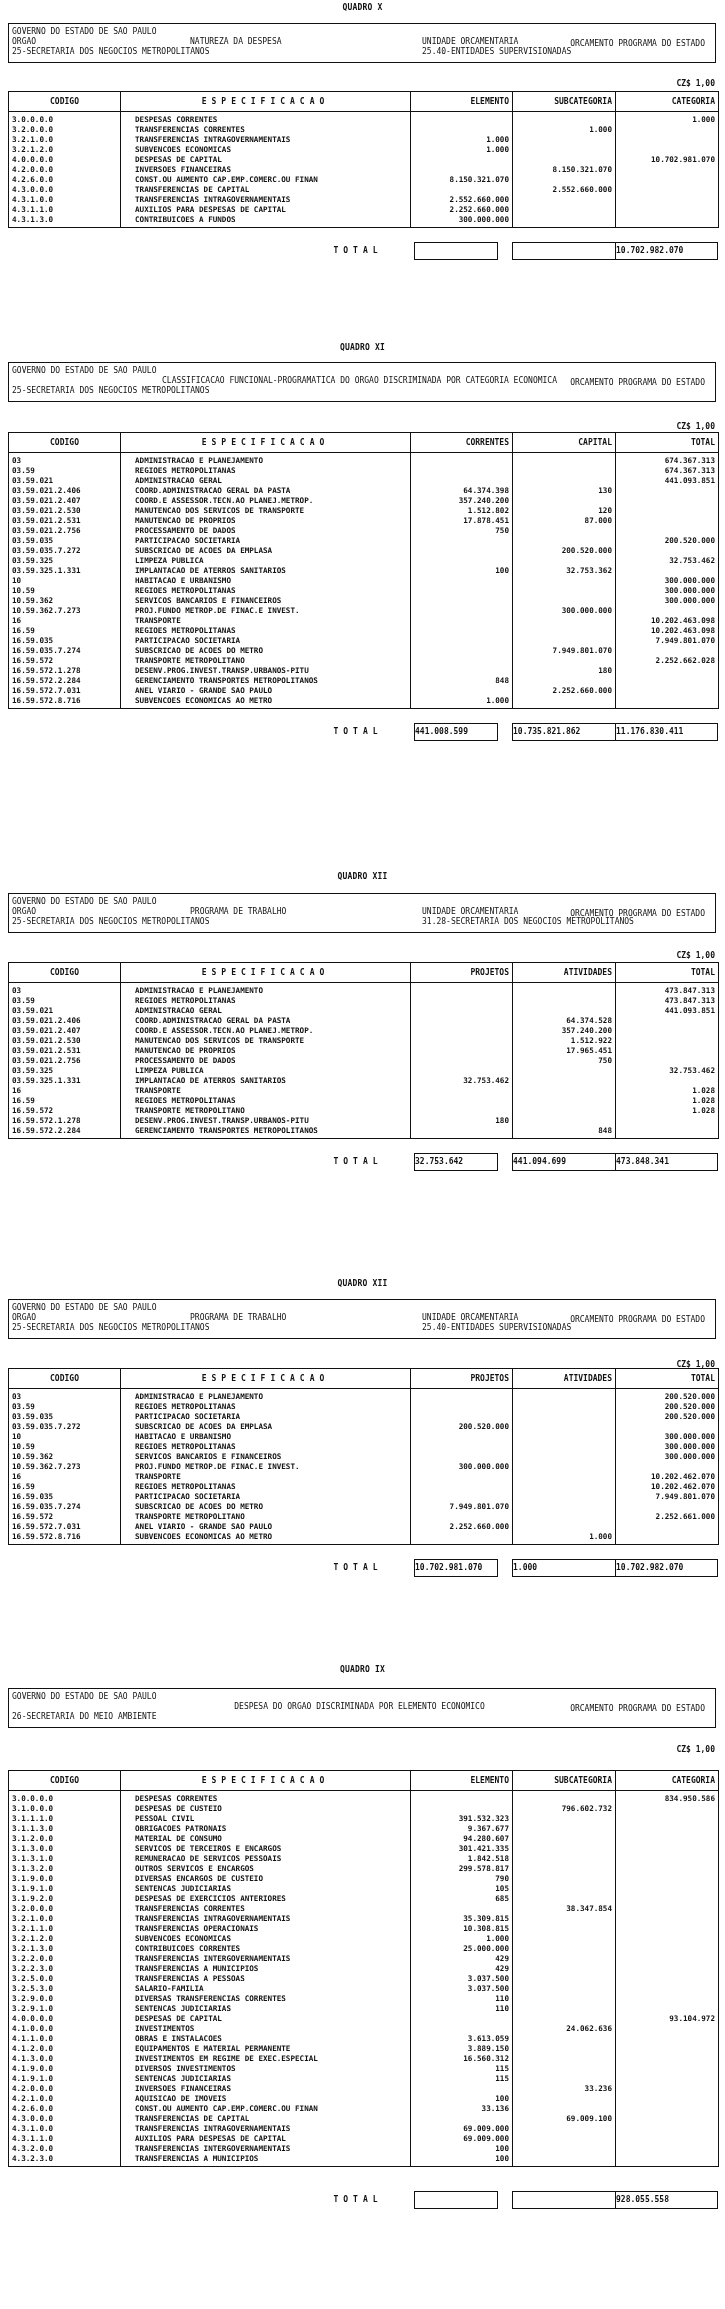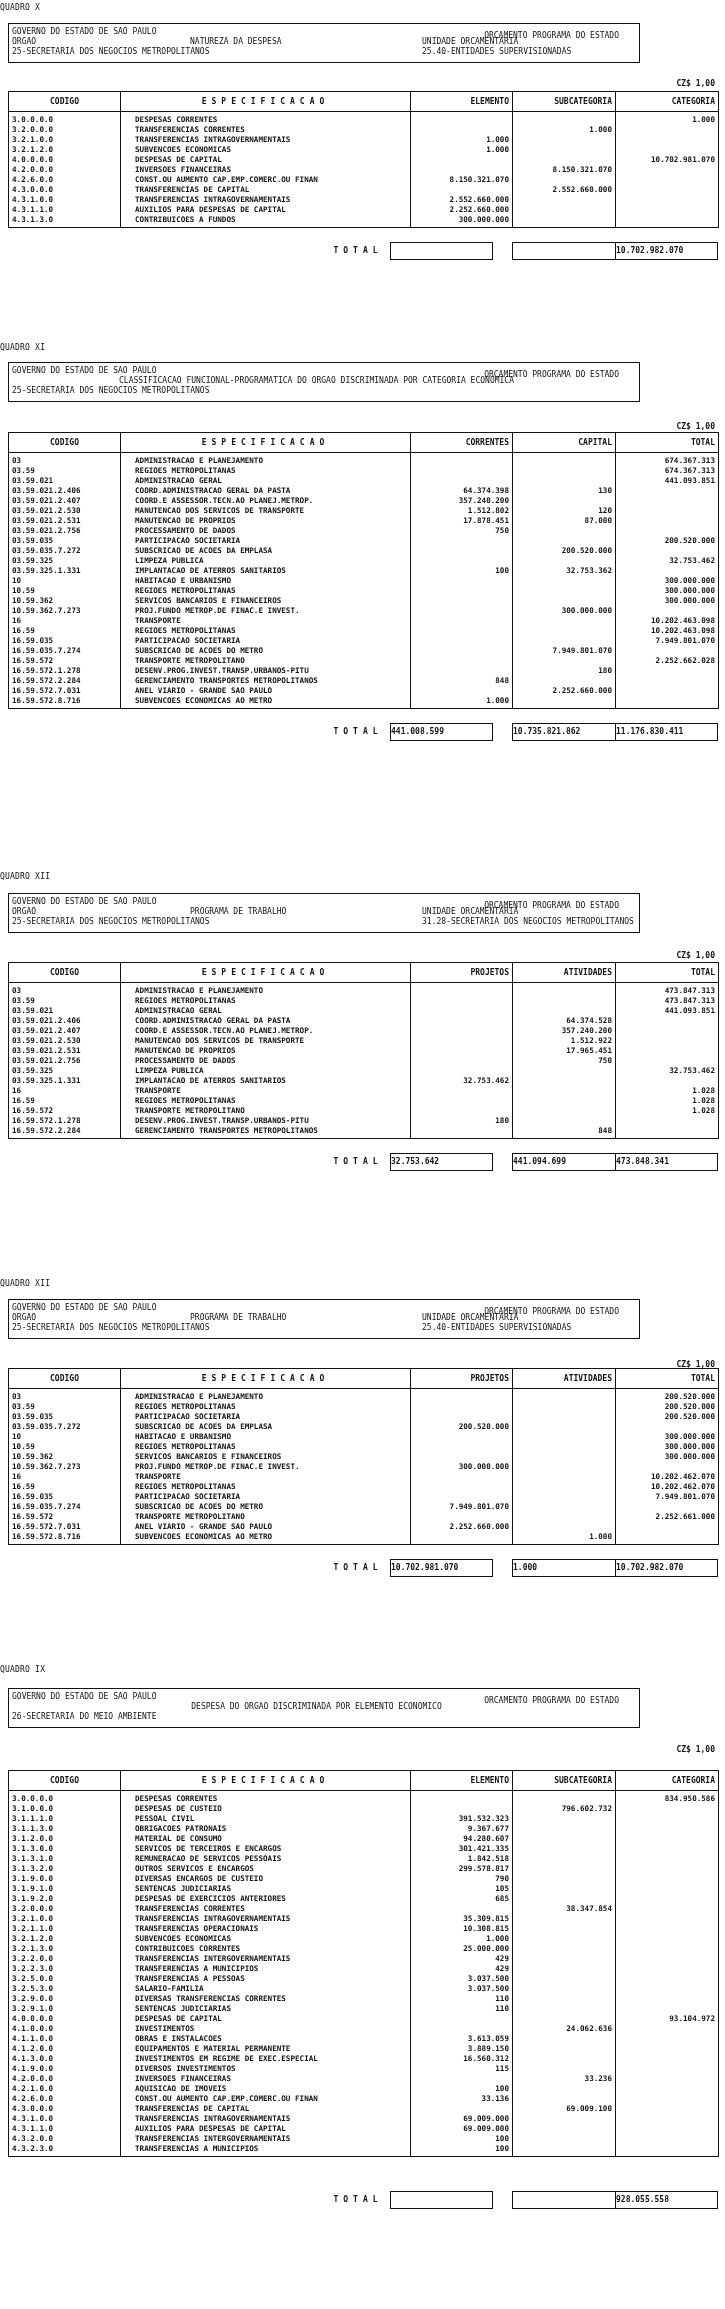--- a/index.html
+++ b/index.html
@@ -6,7 +6,7 @@
   body { width:725px; height:2309px; position:relative; overflow:hidden;
          font-family:"DejaVu Sans Mono","Liberation Mono",monospace; color:#111; }
   .q { position:absolute; left:0; width:725px; }
-  .qtitle { text-align:left; font-size:8px; font-weight:normal; letter-spacing:0.2px; }
+  .qtitle { text-align:center; font-size:8px; font-weight:bold; letter-spacing:0.2px; }
   .hdr { position:absolute; left:8px; width:632px; border:1.5px solid #111; box-sizing:border-box;
          font-size:8px; line-height:10px; padding:3px 18px 2px 3px; }
   .hdr .line { position:relative; height:10px; white-space:pre; }

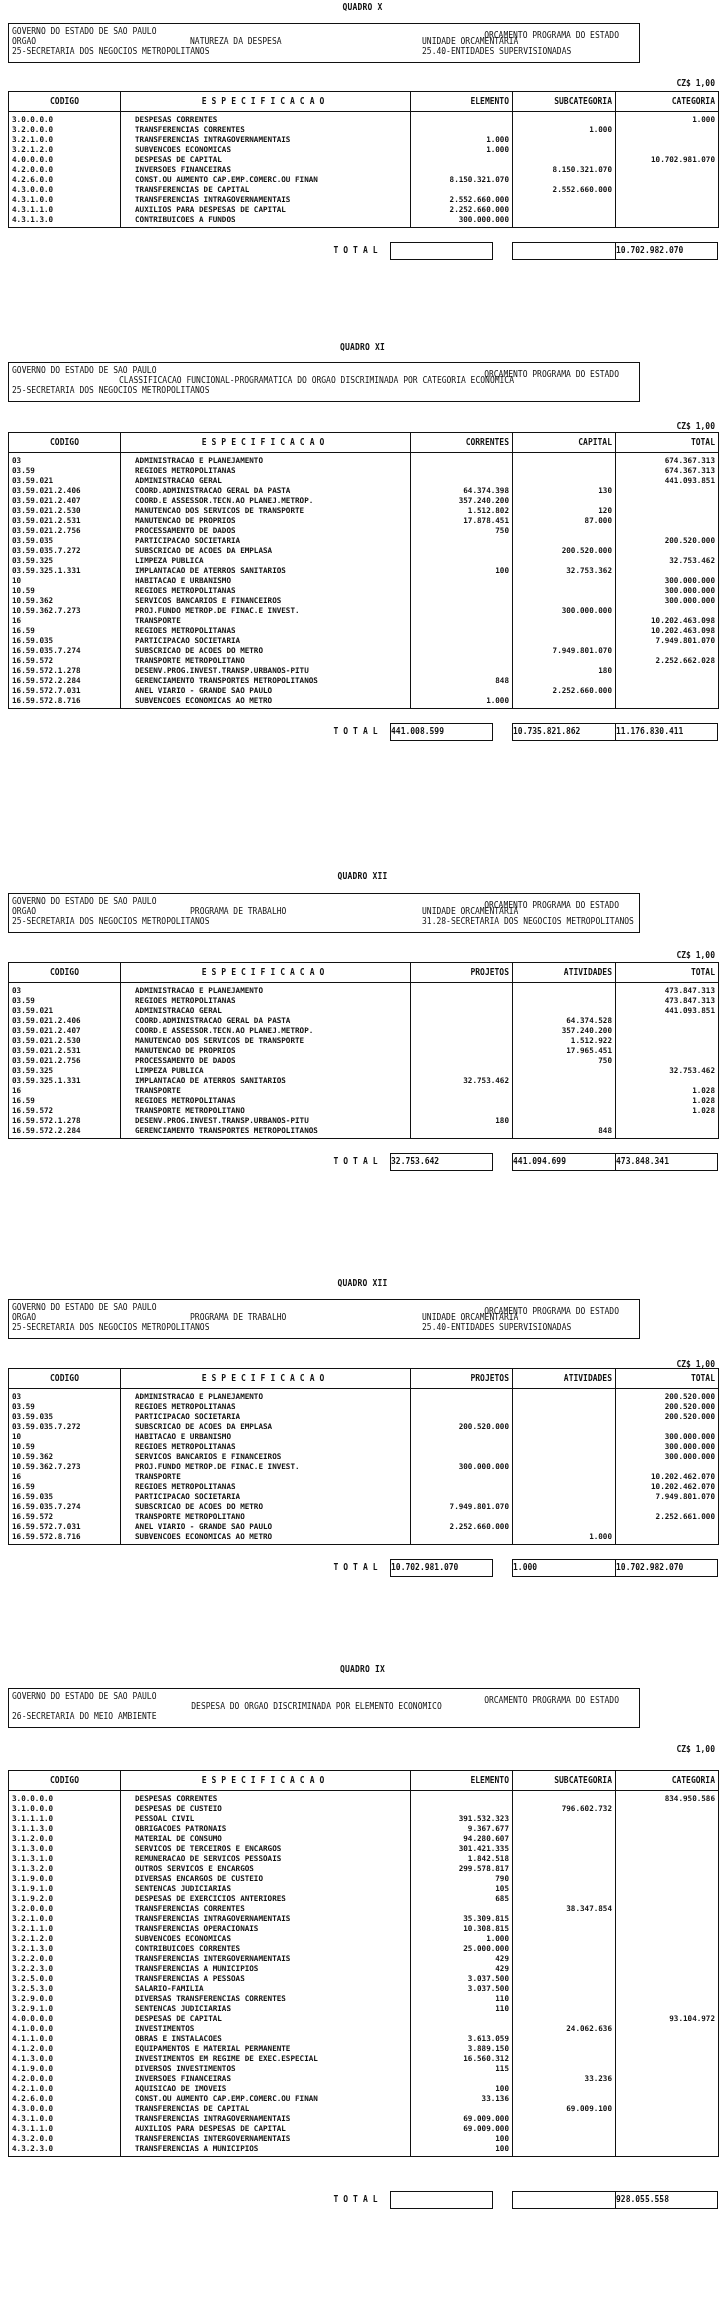--- a/index.html
+++ b/index.html
@@ -7,8 +7,8 @@
          font-family:"DejaVu Sans Mono","Liberation Mono",monospace; color:#111; }
   .q { position:absolute; left:0; width:725px; }
   .qtitle { text-align:center; font-size:8px; font-weight:bold; letter-spacing:0.2px; }
-  .hdr { position:absolute; left:8px; width:632px; border:1.5px solid #111; box-sizing:border-box;
-         font-size:8px; line-height:10px; padding:3px 18px 2px 3px; }
+  .hdr { position:absolute; left:8px; width:708px; border:1.5px solid #111; box-sizing:border-box;
+         font-size:8px; line-height:10px; padding:3px 8px 2px 3px; }
   .hdr .line { position:relative; height:10px; white-space:pre; }
   .hdr .r { position:absolute; right:2px; top:4px; }
   .hdr .m { position:absolute; left:178px; top:0; }

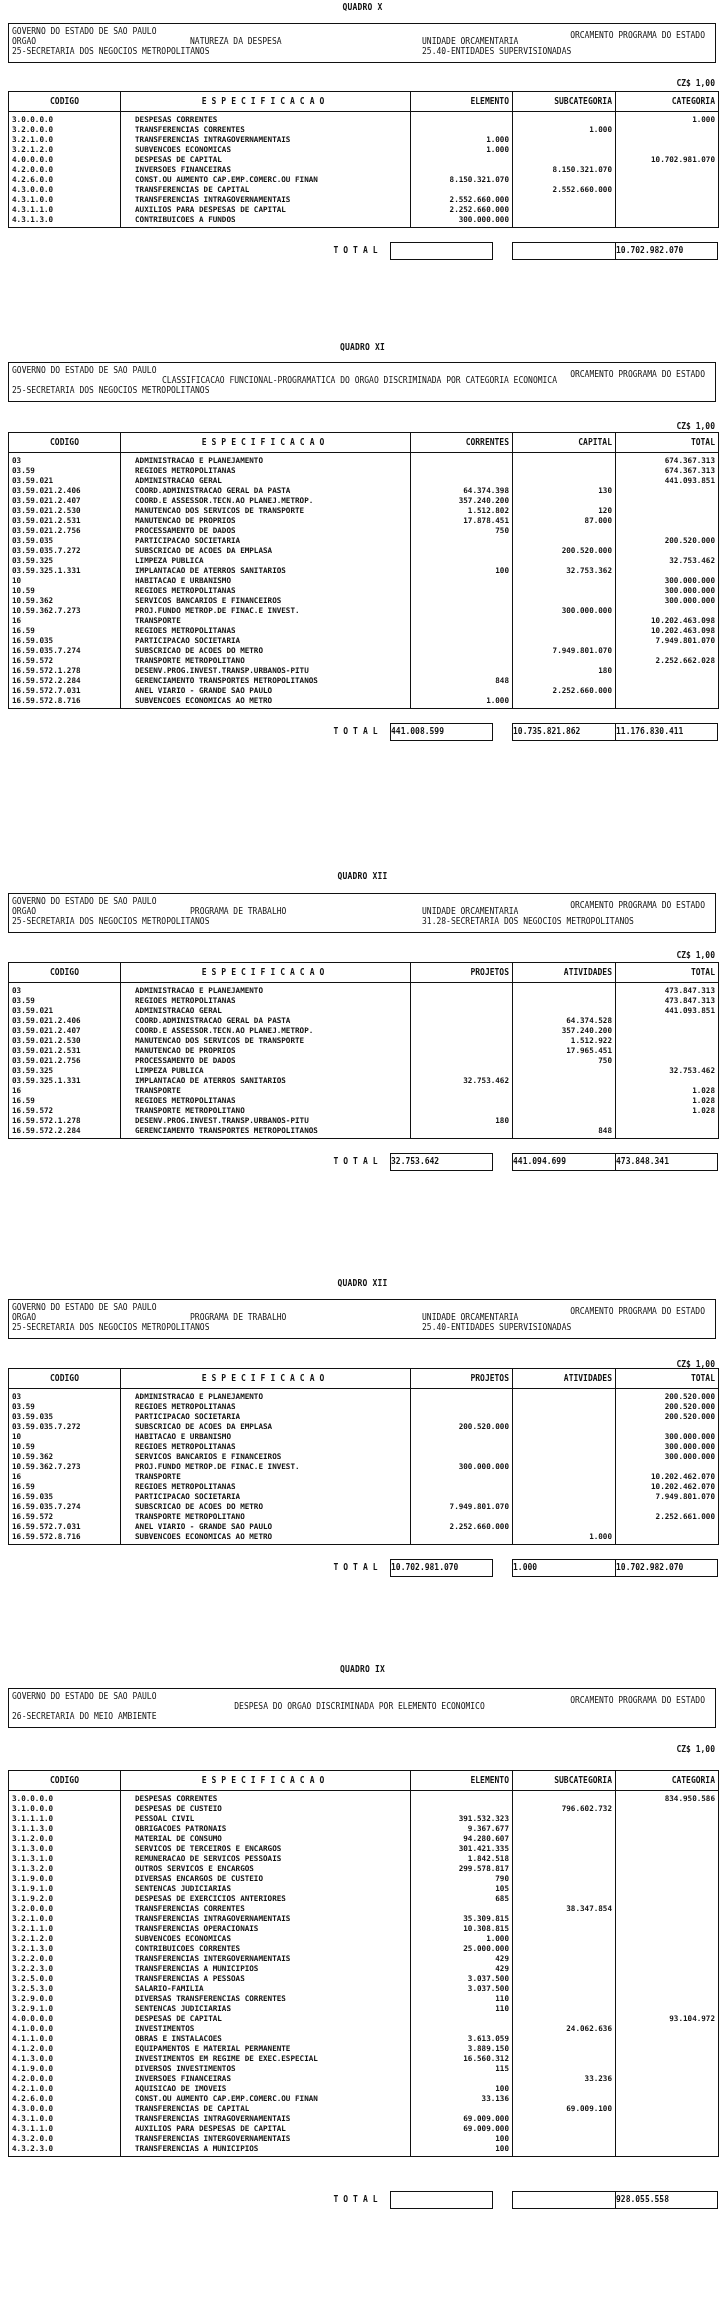--- a/index.html
+++ b/index.html
@@ -10,7 +10,7 @@
   .hdr { position:absolute; left:8px; width:708px; border:1.5px solid #111; box-sizing:border-box;
          font-size:8px; line-height:10px; padding:3px 8px 2px 3px; }
   .hdr .line { position:relative; height:10px; white-space:pre; }
-  .hdr .r { position:absolute; right:2px; top:4px; }
+  .hdr .r { position:absolute; right:2px; top:12px; }
   .hdr .m { position:absolute; left:178px; top:0; }
   .hdr .m2 { position:absolute; left:380px; top:0; }
   .hdr .c { position:absolute; left:0; right:0; text-align:center; top:0; }

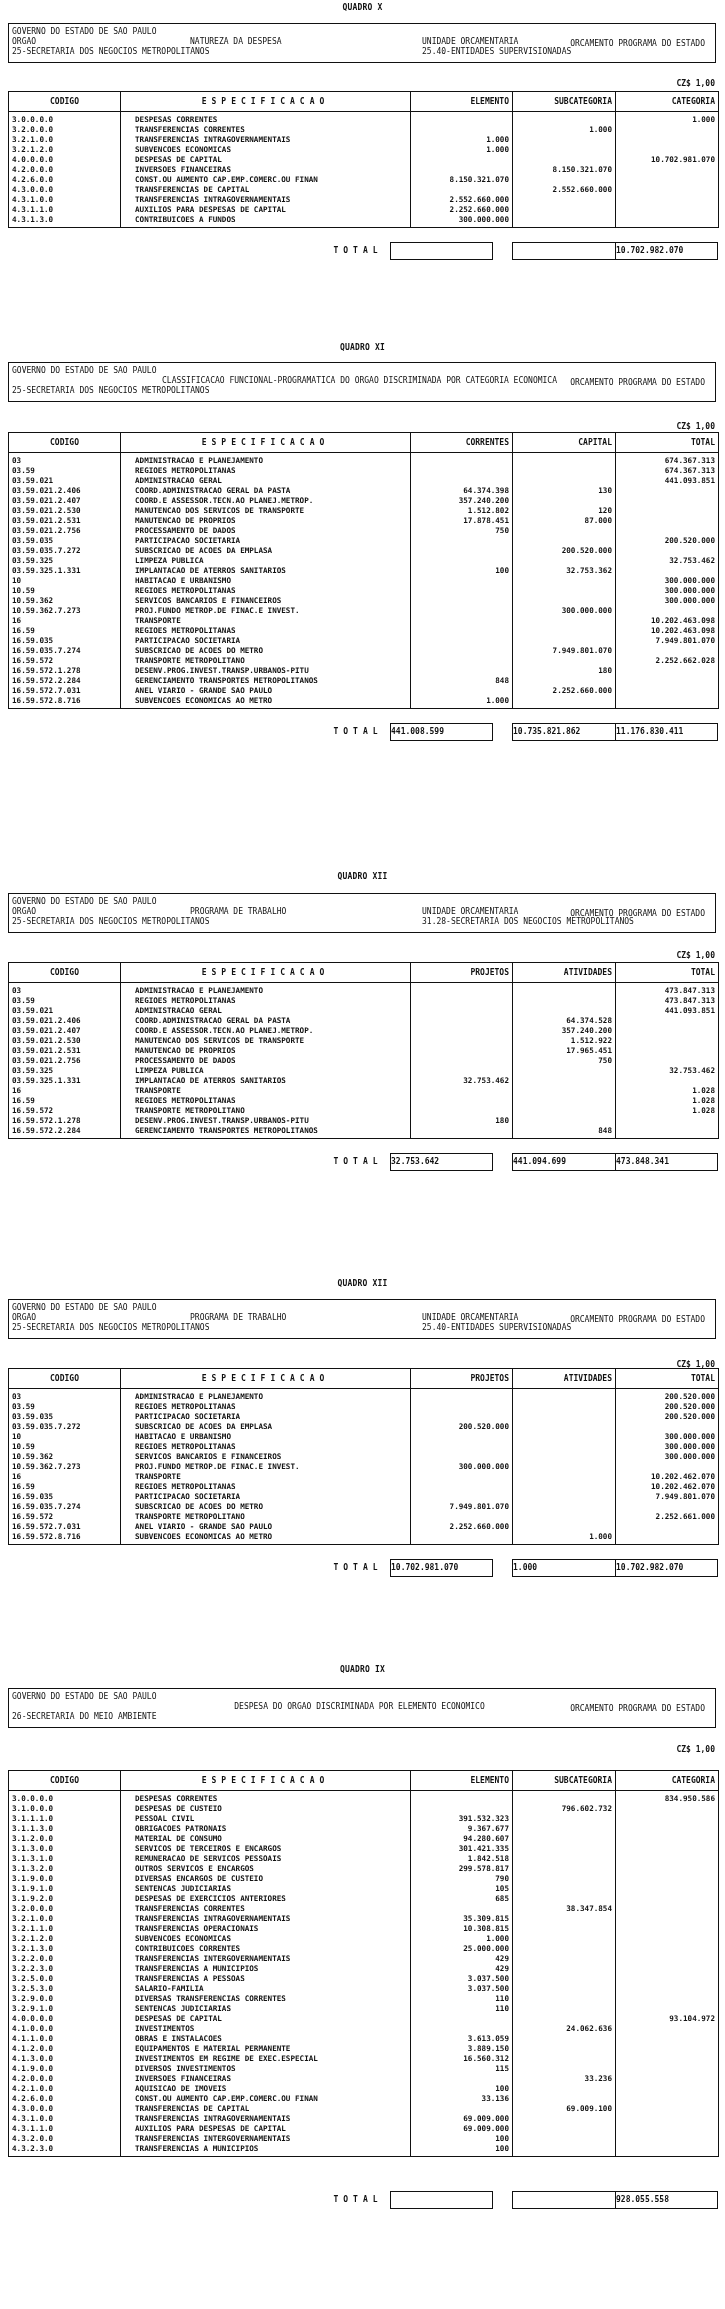--- a/index.html
+++ b/index.html
@@ -33,7 +33,7 @@
   .totalrow .lbl { position:absolute; left:300px; width:100px; text-align:center; letter-spacing:5px; top:4px; }
   .totalrow .box { position:absolute; top:0; height:18px; border:1.5px solid #111; box-sizing:border-box;
                    padding-right:3px; line-height:15px; }
-  .totalrow .b3 { left:382px; width:103px; }
+  .totalrow .b3 { left:406px; width:84px; }
   .totalrow .b4 { left:504px; width:104px; }
   .totalrow .b5 { left:607px; width:103px; }
 </style>

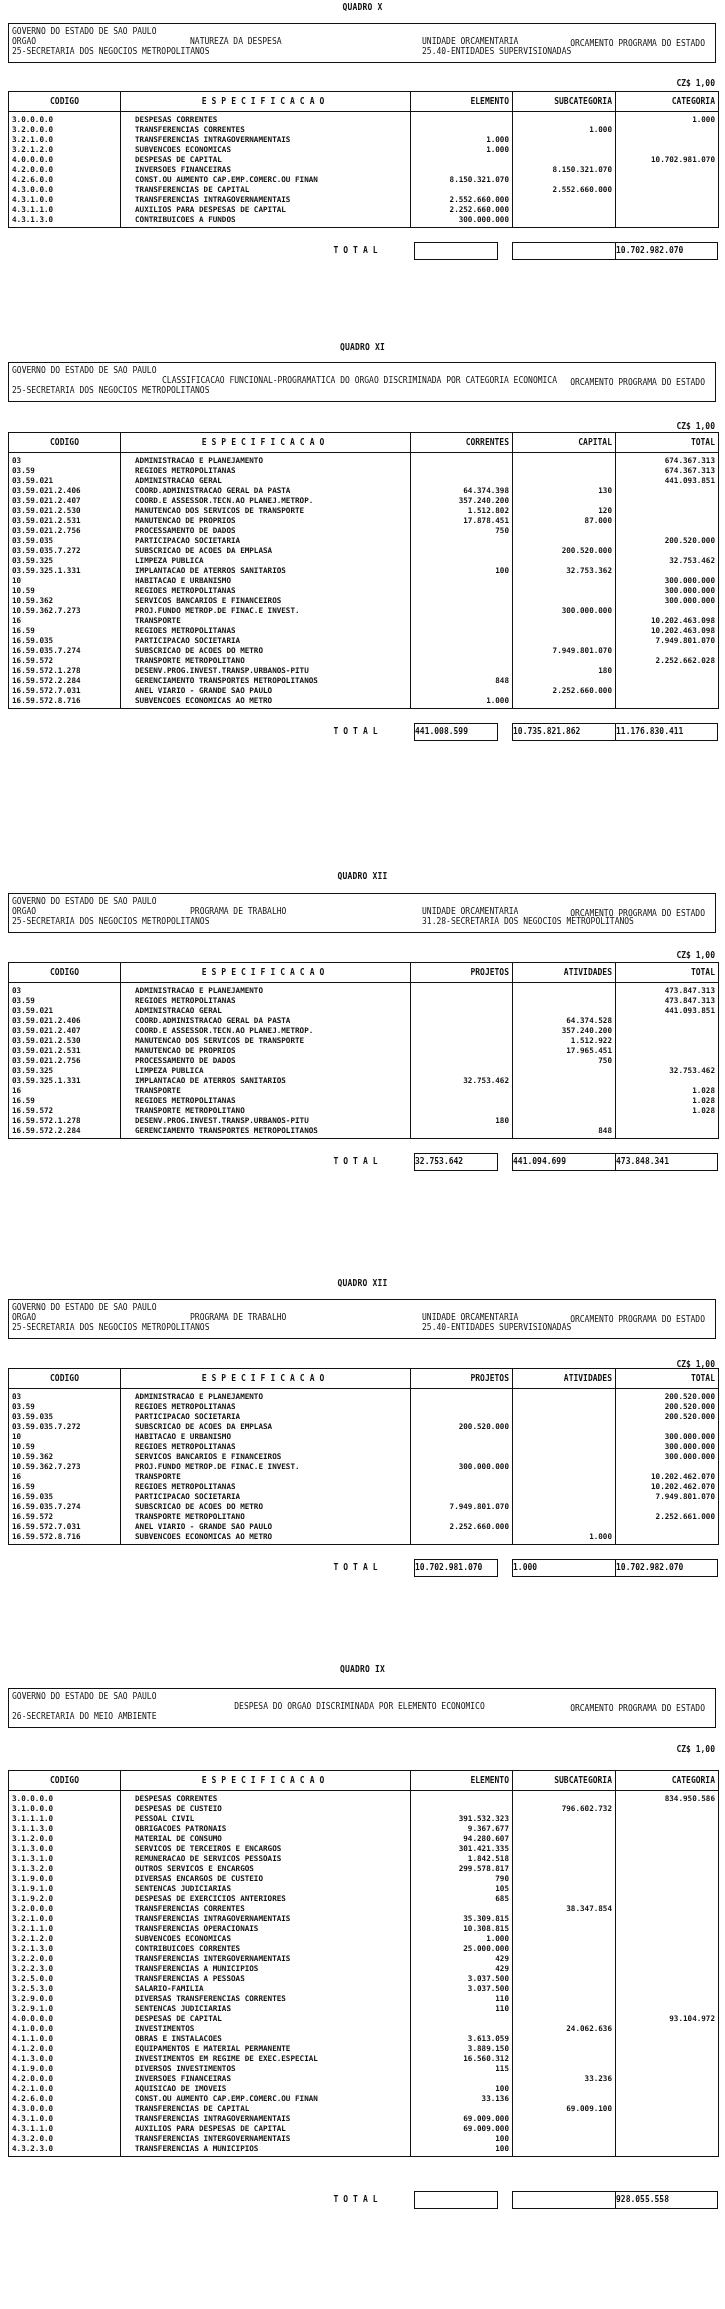--- a/index.html
+++ b/index.html
@@ -857,6 +857,13 @@
           <td class="num"></td>
         </tr>
         <tr>
+          <td>4.1.9.1.0</td>
+          <td class="spec">SENTENCAS JUDICIARIAS</td>
+          <td class="num">115</td>
+          <td class="num"></td>
+          <td class="num"></td>
+        </tr>
+        <tr>
           <td>4.2.0.0.0</td>
           <td class="spec">INVERSOES FINANCEIRAS</td>
           <td class="num"></td>

